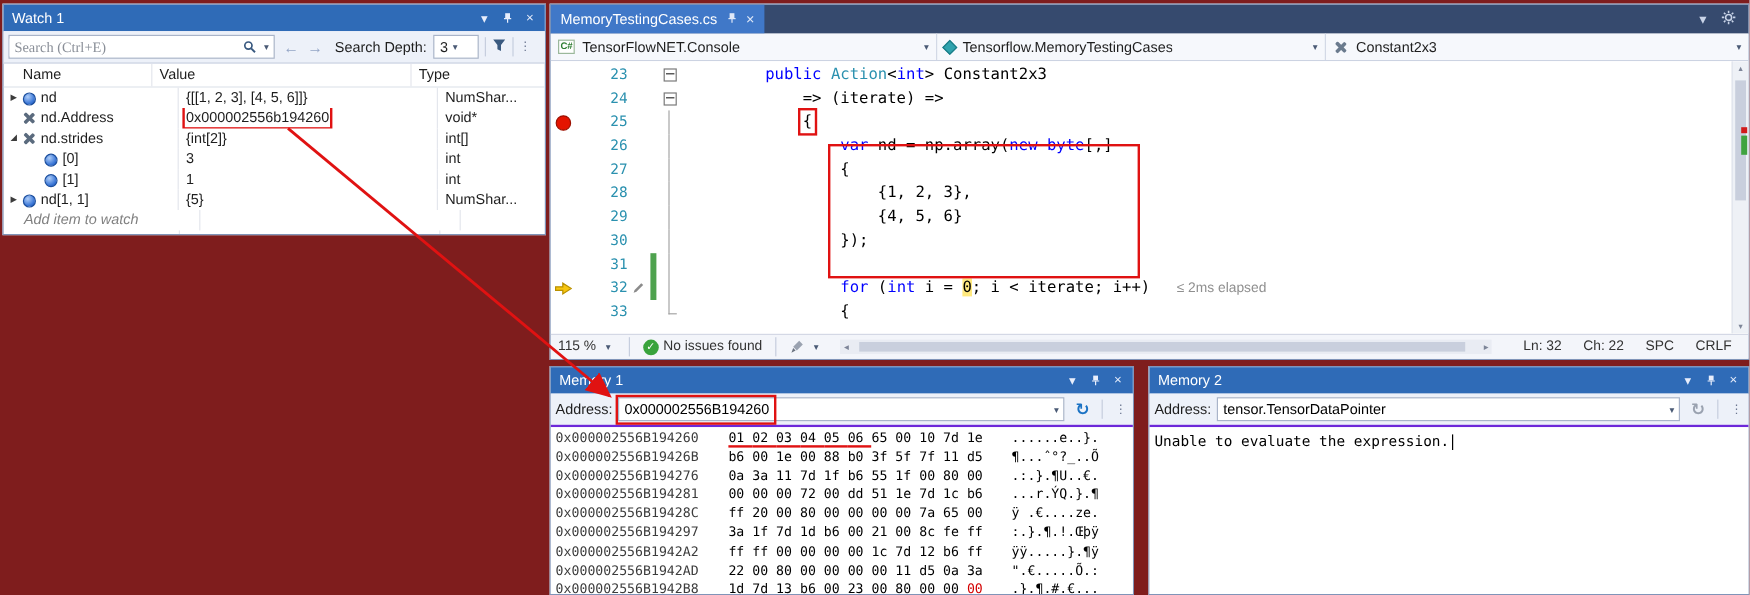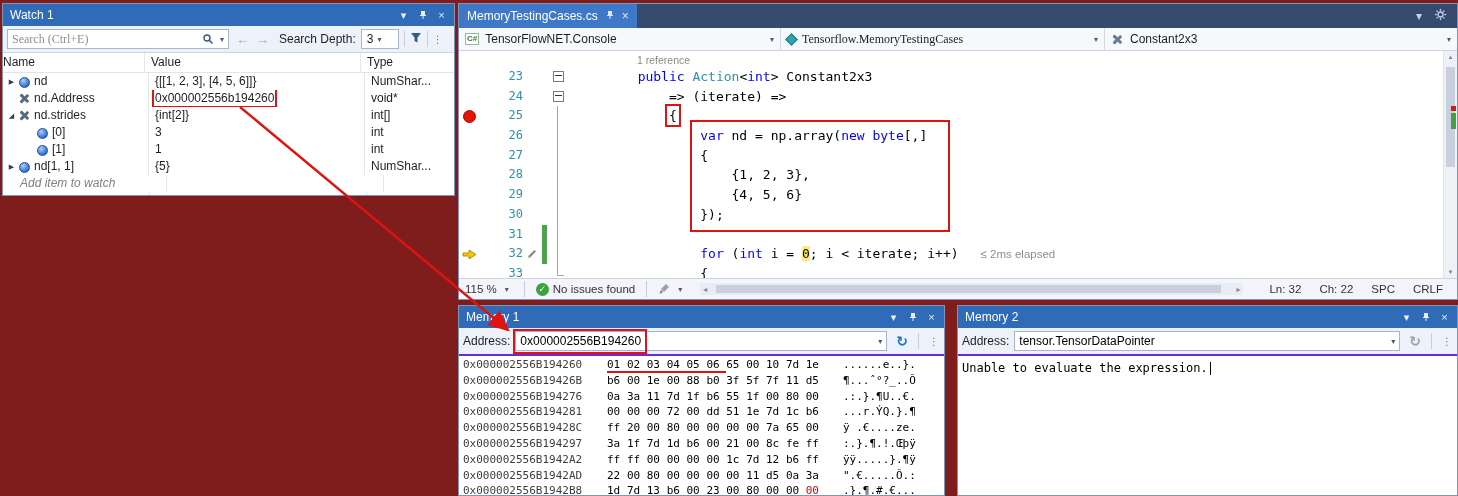--- a/index.html
+++ b/index.html
@@ -282,7 +282,7 @@
         <span class="lbl">TensorFlowNET.Console</span>
         <span class="ca">▾</span>
       </div>
-      <div class="combo" style="width:324px;font-family:Liberation Serif, serif;">
+      <div class="combo" style="width:324px;">
         <span class="class-icon"></span>
         <span class="lbl">Tensorflow.MemoryTestingCases</span>
         <span class="ca">▾</span>

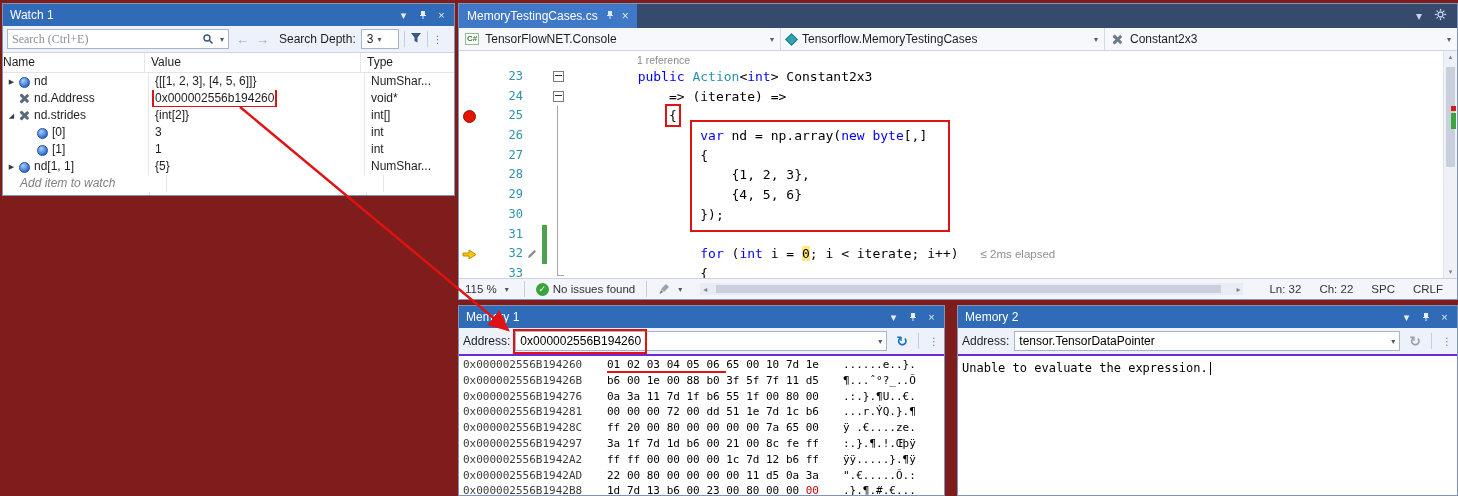--- a/index.html
+++ b/index.html
@@ -28,7 +28,7 @@
   .w-head{display:flex;height:19px;line-height:19px;border-bottom:1px solid #e0e4ec;flex:none;}
   .w-grid{flex:1;overflow:hidden;display:flex;flex-direction:column;}
   .hc{box-sizing:border-box;}
-  .hc.n{width:142px;border-right:1px solid #e4e7ed;}
+  .hc.n{width:124px;padding-left:16px;border-right:1px solid #e4e7ed;}
   .hc.v{width:216px;padding-left:6px;border-right:1px solid #e4e7ed;}
   .hc.t{flex:1;padding-left:6px;}
   .w-row{display:flex;height:17px;line-height:17px;flex:none;}

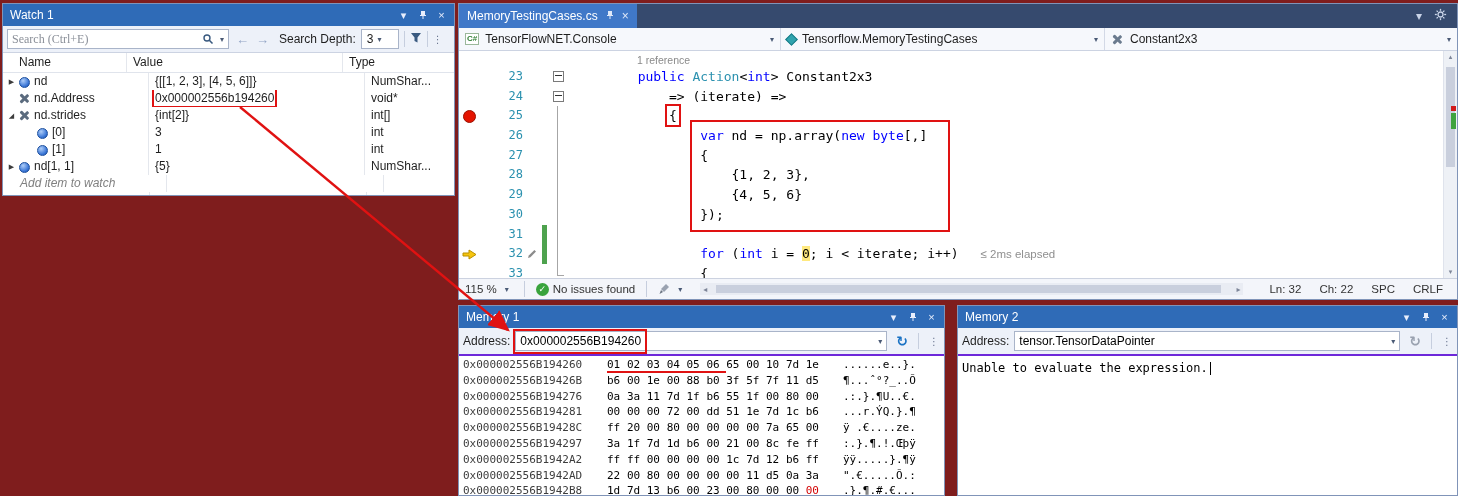--- a/index.html
+++ b/index.html
@@ -295,7 +295,6 @@
     </div>
     <div class="code-area">
       <div id="code-lines">
-          <div class="ref-line">1 reference</div>
           <div class="cl"><span class="g-bp"></span><span class="g-num">23</span><span class="g-pen"></span><span class="g-bar"></span><span class="g-out"><span class="outbox"></span></span><span class="g-txt"><span class="tk-p">        </span><span class="tk-k">public</span><span class="tk-p"> </span><span class="tk-t">Action</span><span class="tk-p">&lt;</span><span class="tk-k">int</span><span class="tk-p">&gt; Constant2x3</span></span></div>
           <div class="cl"><span class="g-bp"></span><span class="g-num">24</span><span class="g-pen"></span><span class="g-bar"></span><span class="g-out"><span class="outbox"></span></span><span class="g-txt"><span class="tk-p">            =&gt; (iterate) =&gt;</span></span></div>
           <div class="cl"><span class="g-bp"><span class="bp-dot"></span></span><span class="g-num">25</span><span class="g-pen"></span><span class="g-bar"></span><span class="g-out out-line"></span><span class="g-txt"><span class="tk-p">            </span><span class="tk-b">{</span></span></div>

